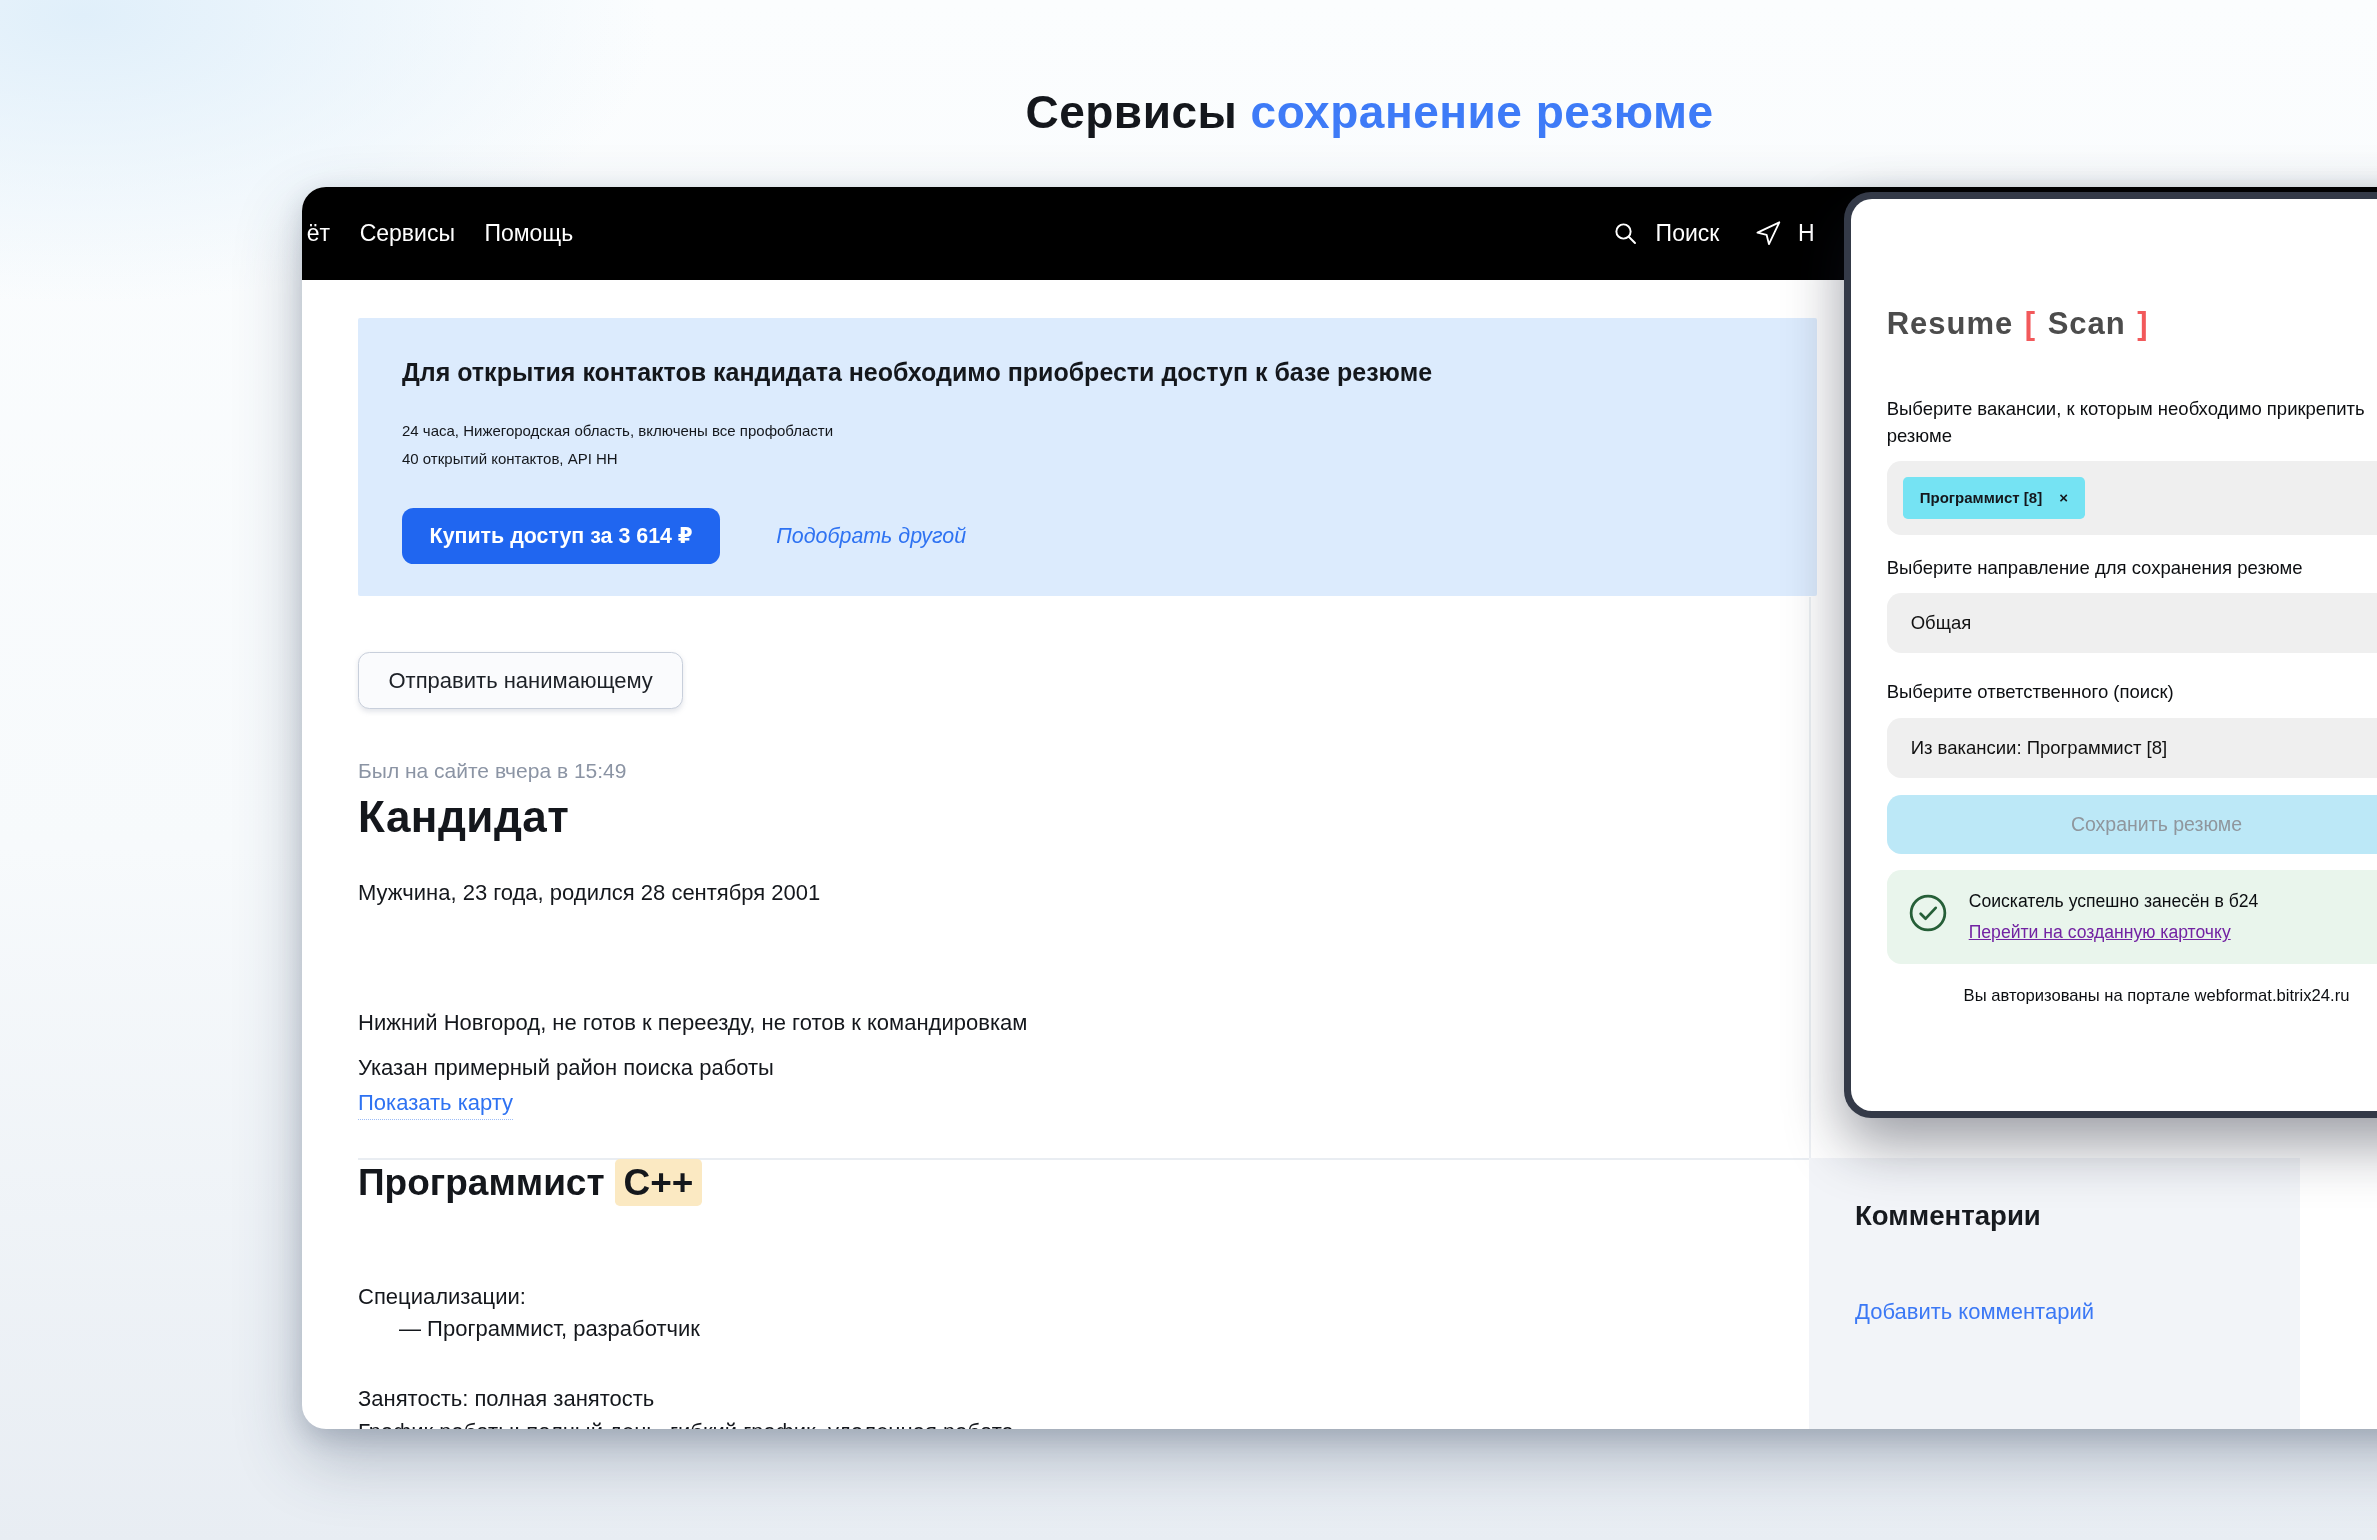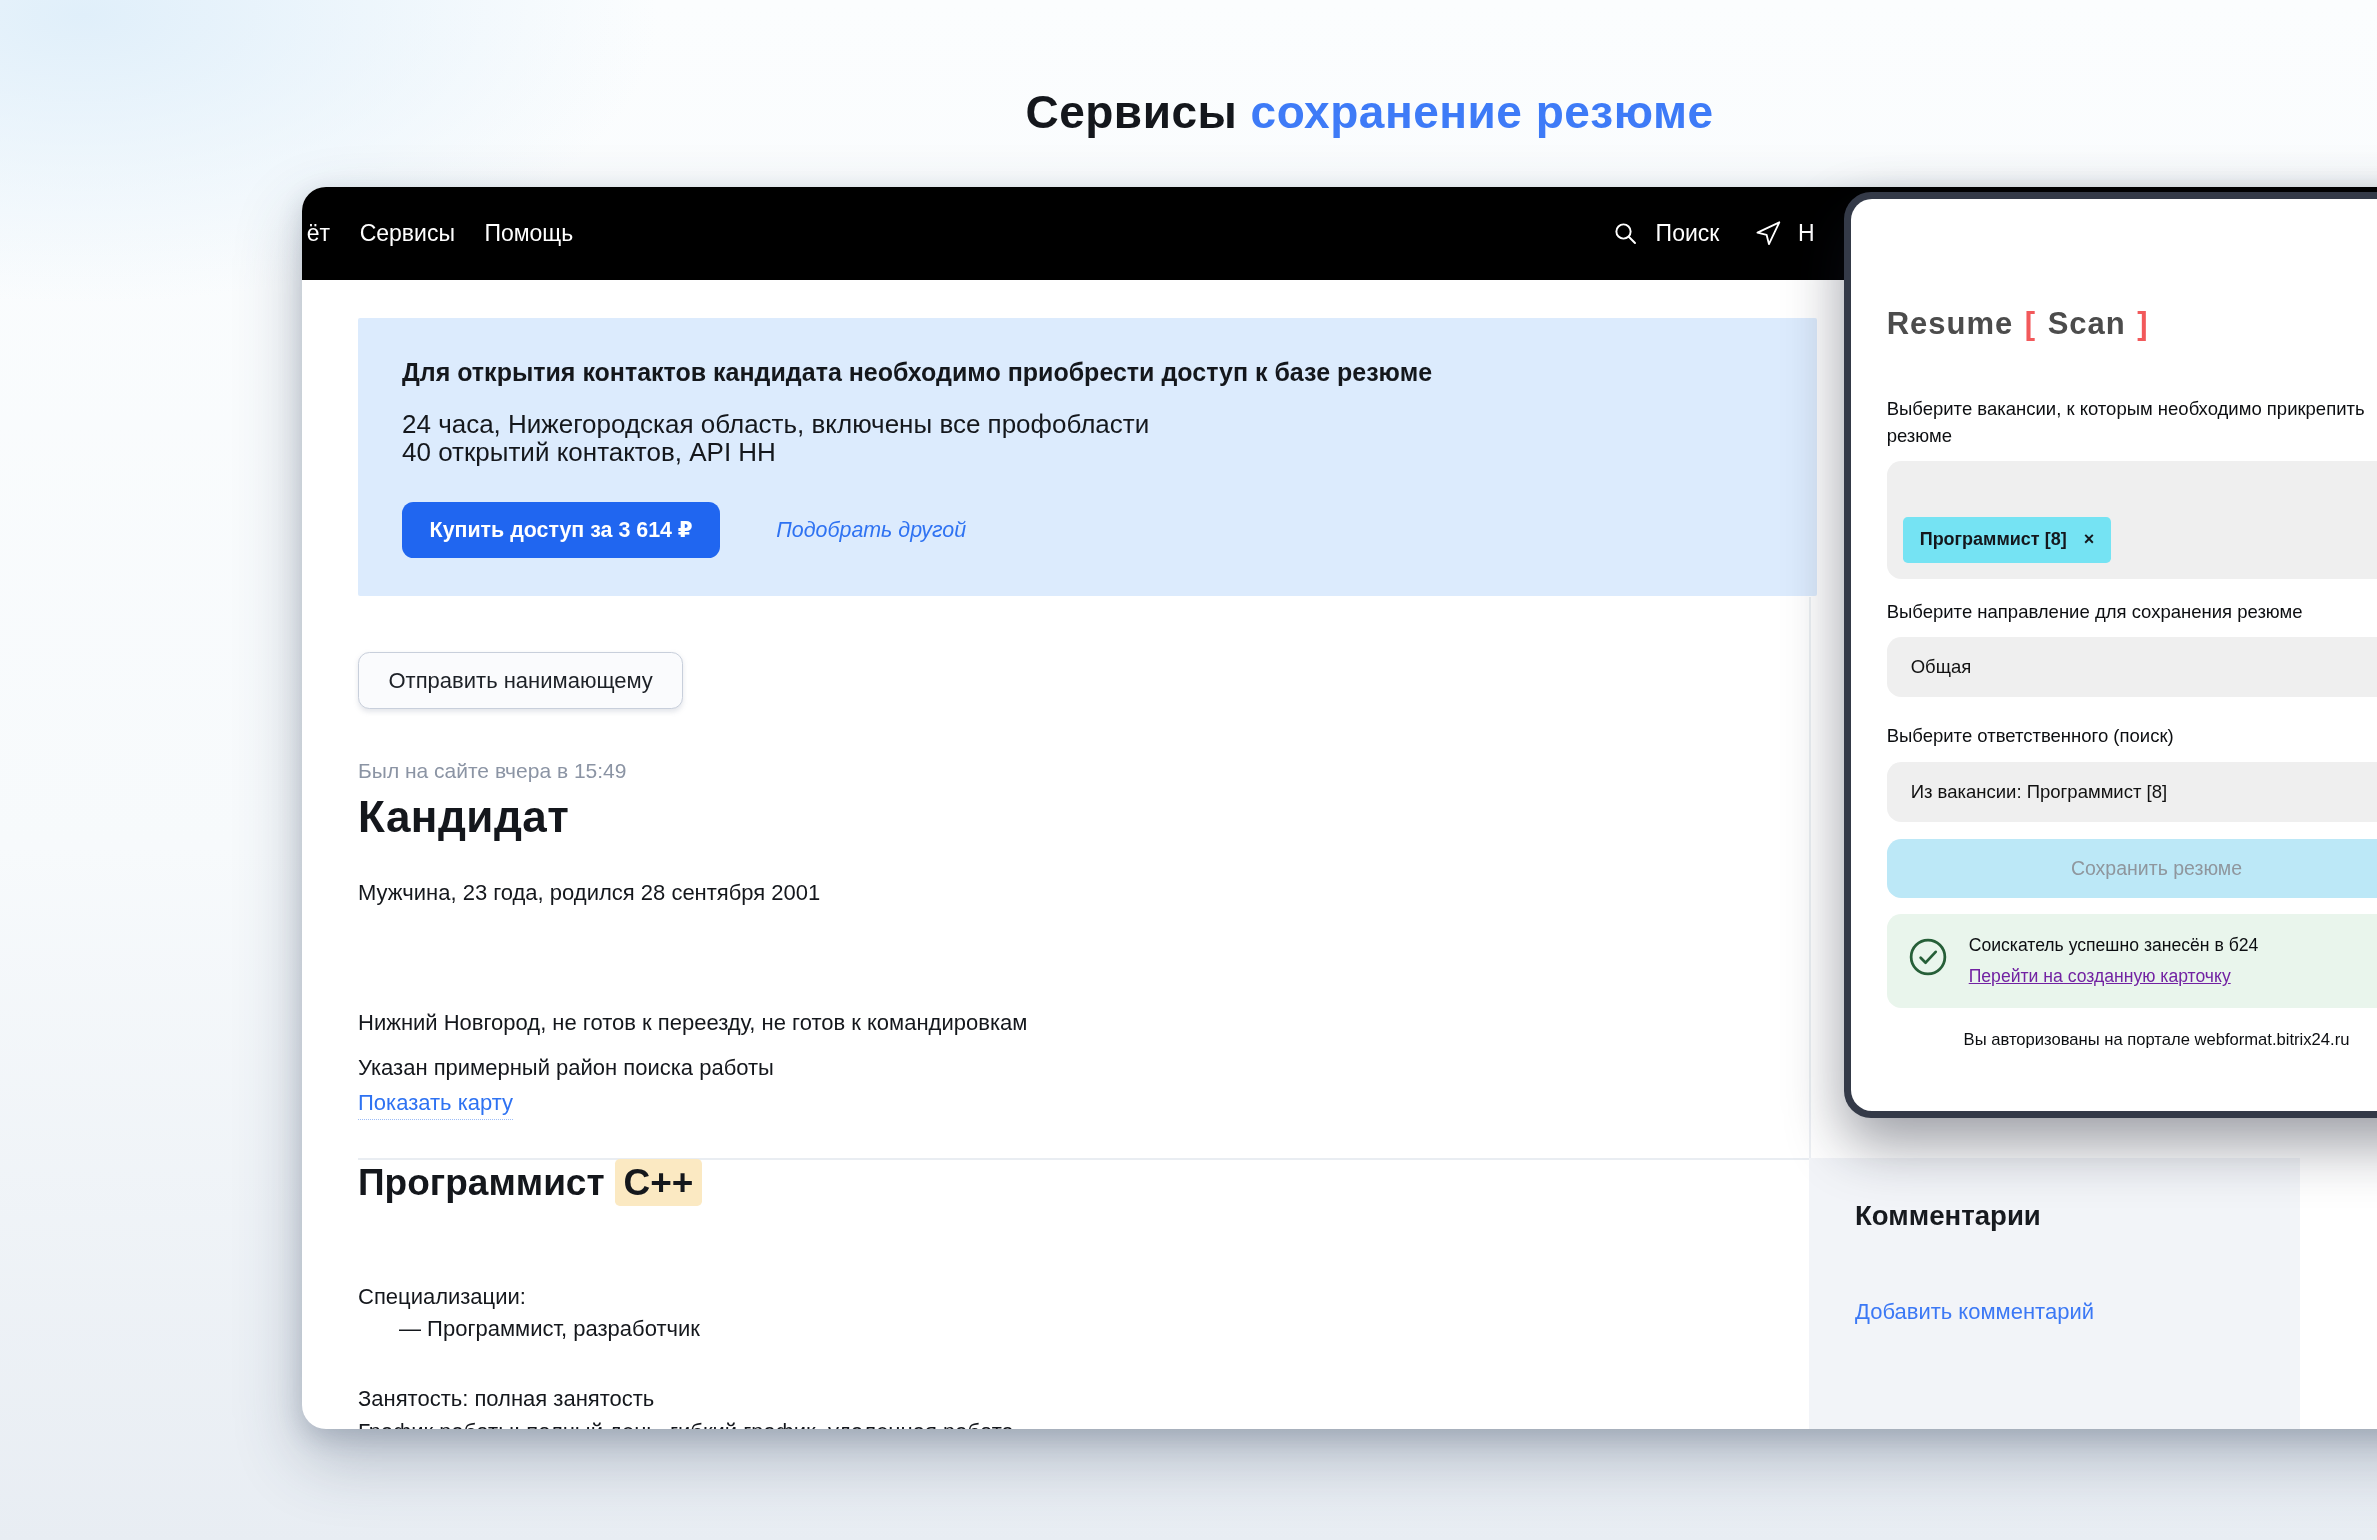--- a/index.html
+++ b/index.html
@@ -45,7 +45,7 @@
     background:#dcebfd; border-radius:2px; padding:40px 44px;
   }
   .banner-heading { font-size:25px; font-weight:700; color:#14171c; }
-  .banner-sub { margin-top:24px; font-size:26px; line-height:27.6px; color:#14171c; }
+  .banner-sub { margin-top:30px; font-size:15px; line-height:27.6px; color:#14171c; }
   .banner-row { margin-top:36px; display:flex; align-items:center; }
   .buy-btn {
     background:#2066f0; color:#fff; border:none; border-radius:11.4px;

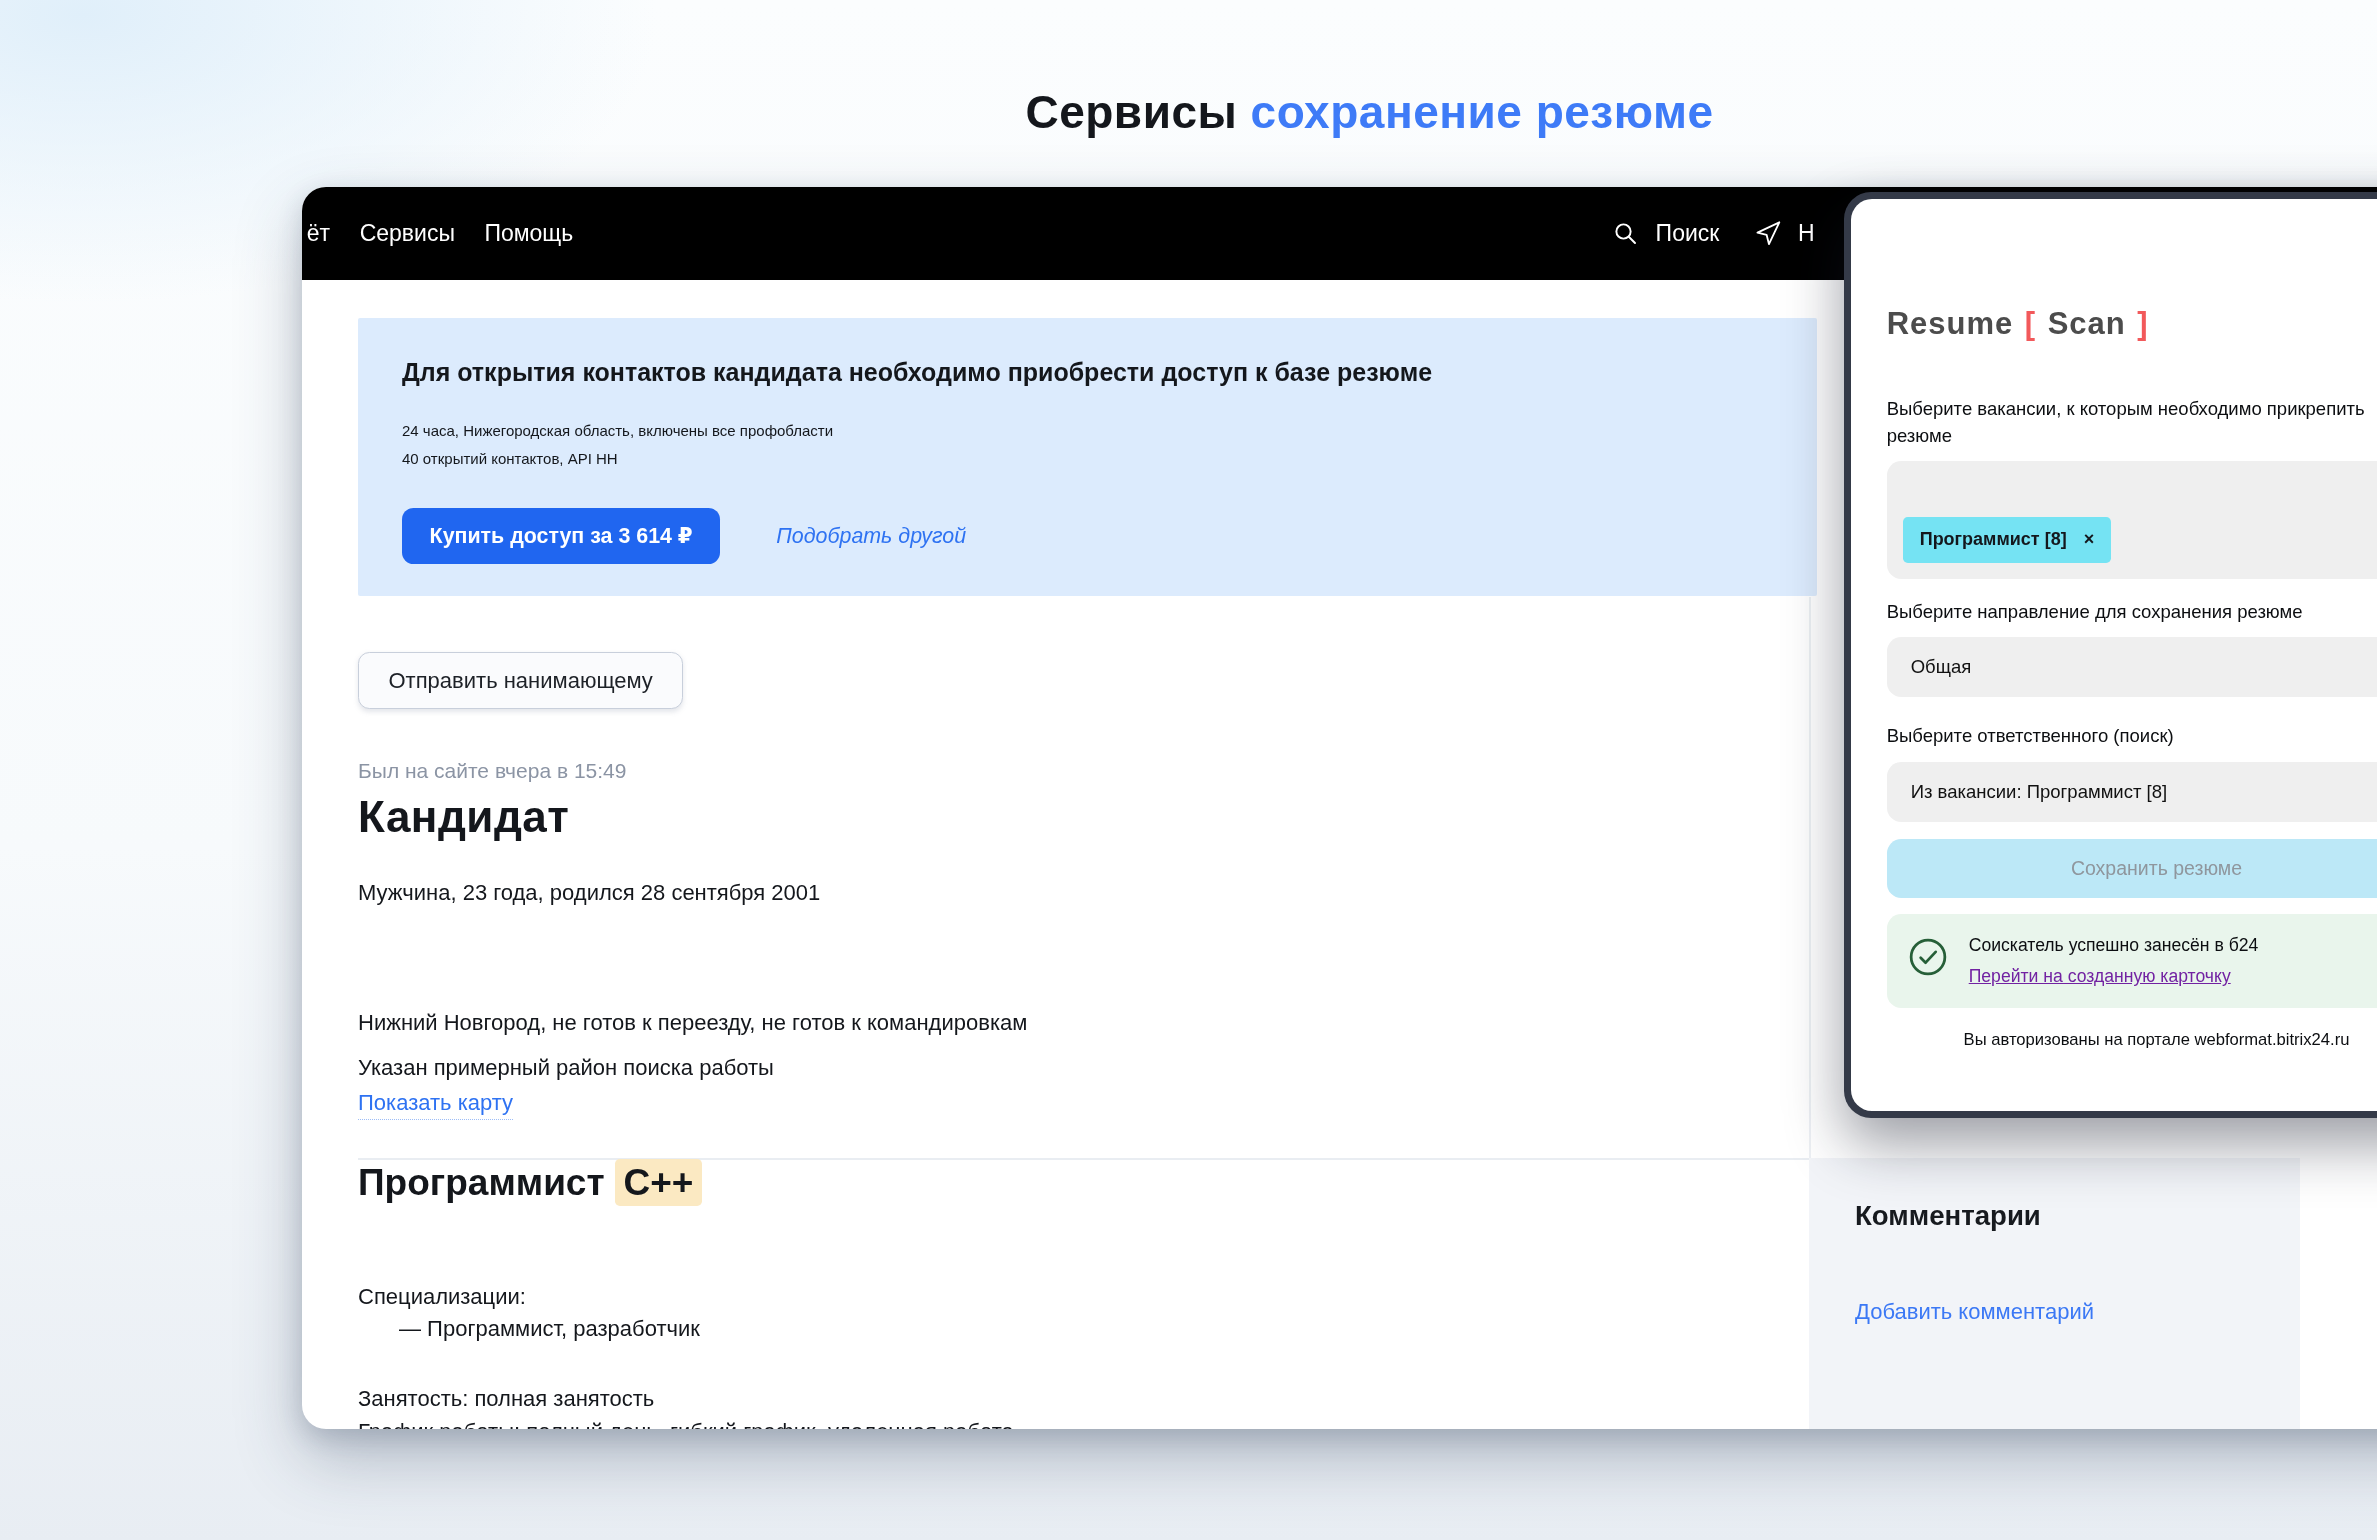--- a/index.html
+++ b/index.html
@@ -115,7 +115,7 @@
   .field-vacancies { padding:16px; }
   .vacancy-tag {
     display:inline-flex; align-items:center; background:#75e3f3; border-radius:4.8px;
-    padding:12.4px 17px; font-size:18px; font-weight:700; color:#14171c;margin-top:40px;
+    padding:12.4px 17px; font-size:15px; font-weight:700; color:#14171c;
   }
   .tag-close { margin-left:17px; font-weight:700; cursor:pointer; }
   .gap1 { margin-top:19px; }

